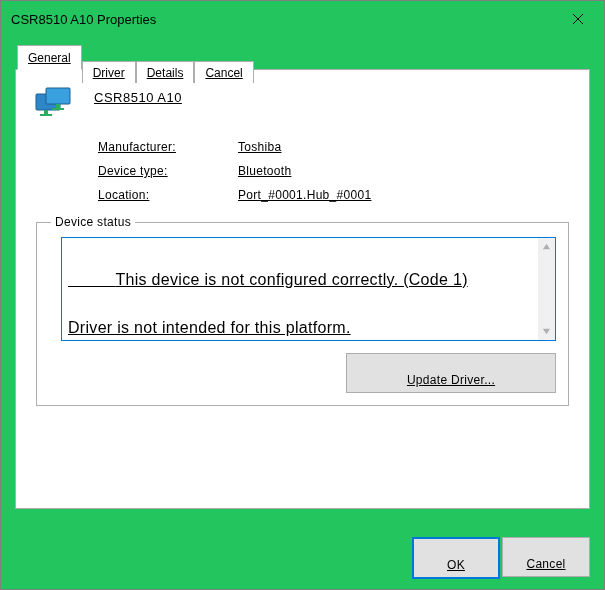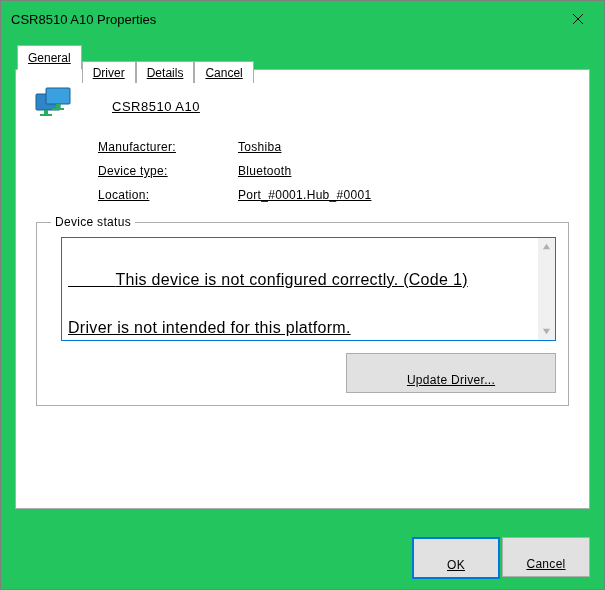--- a/index.html
+++ b/index.html
@@ -90,8 +90,8 @@
 
   .device-header {
     display: flex;
-    align-items: center;
-    gap: 34px;
+    align-items: flex-start;
+    gap: 16px;
     margin-bottom: 18px;
   }
   .device-icon { width: 44px; height: 36px; flex-shrink: 0; margin-top: -2px; margin-left: -2px; }

